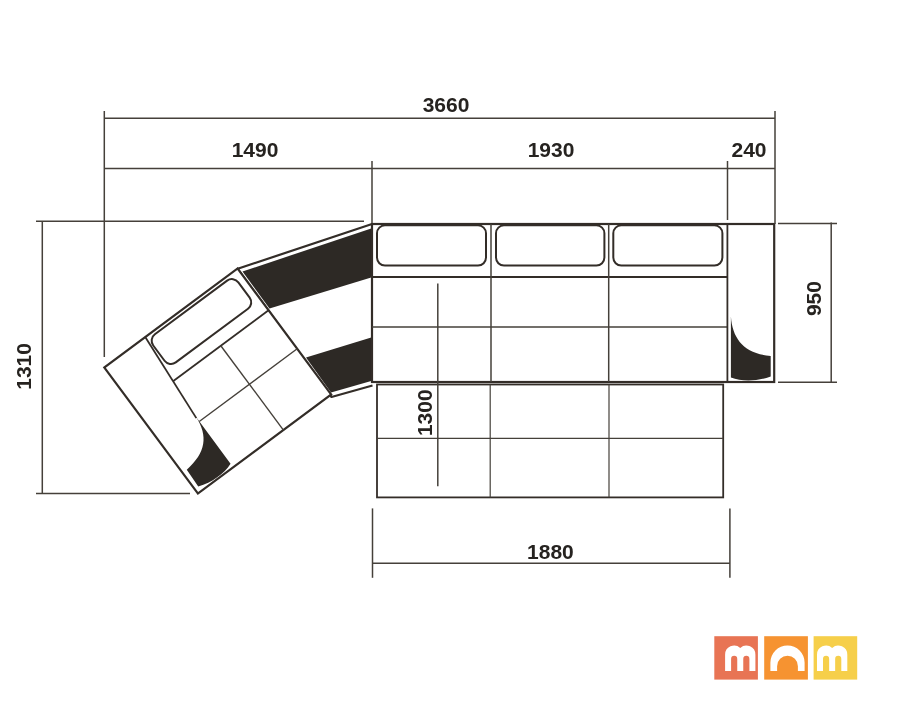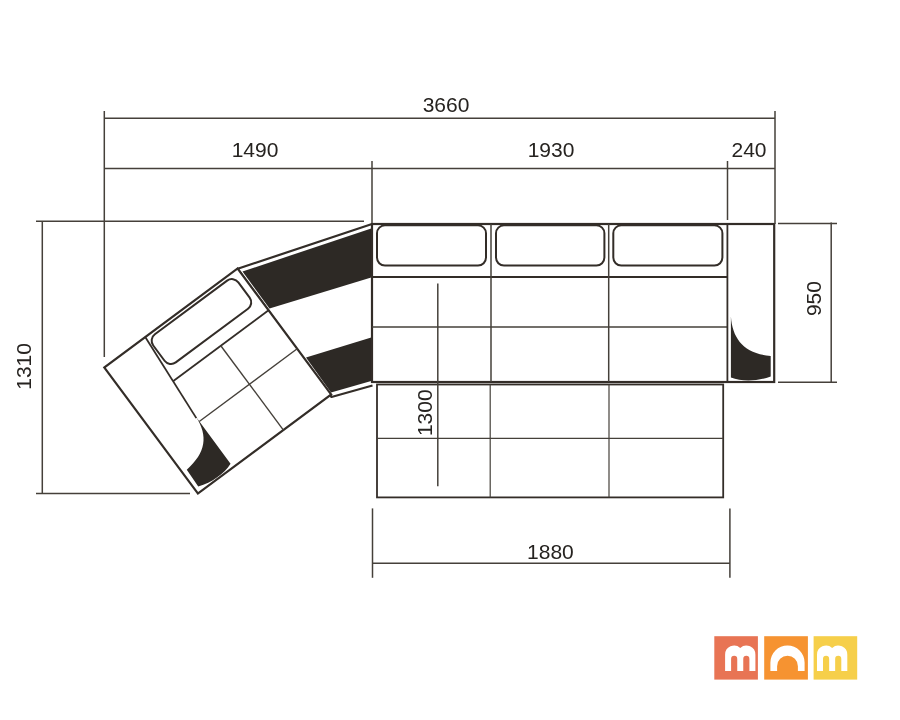--- a/index.html
+++ b/index.html
@@ -3,7 +3,7 @@
 <meta charset="utf-8">
 <style>
   html,body{margin:0;padding:0;background:#ffffff;}
-  #stage{width:900px;height:720px;position:relative;background:#ffffff;}
+  #stage{width:900px;height:720px;position:relative;background:#ffffff;font-weight:bold;}
   text{font-family:"Liberation Sans",sans-serif;fill:#262320;}
 </style>
 </head>

